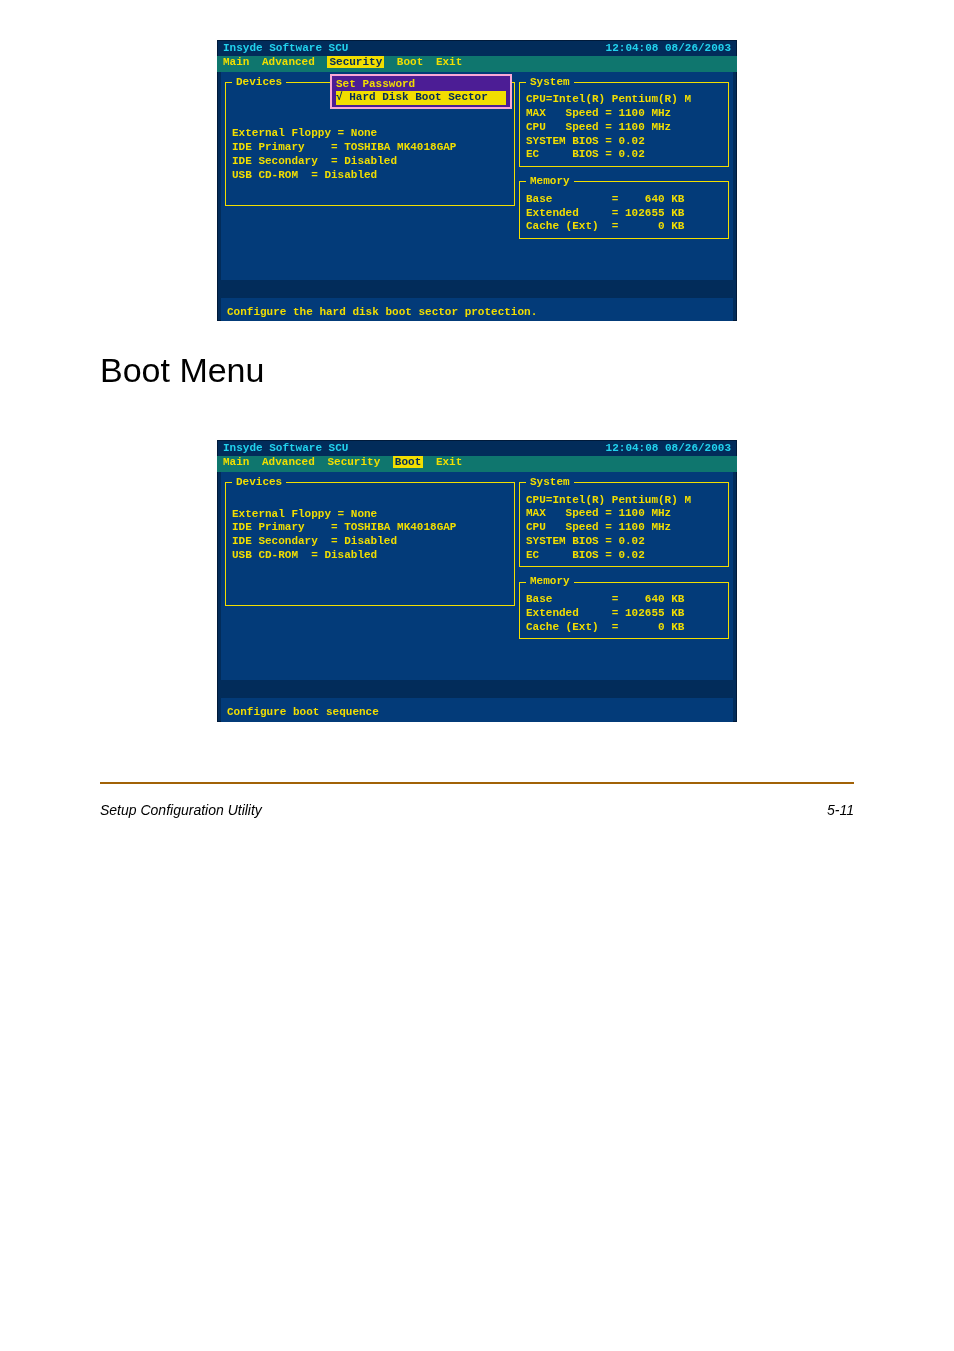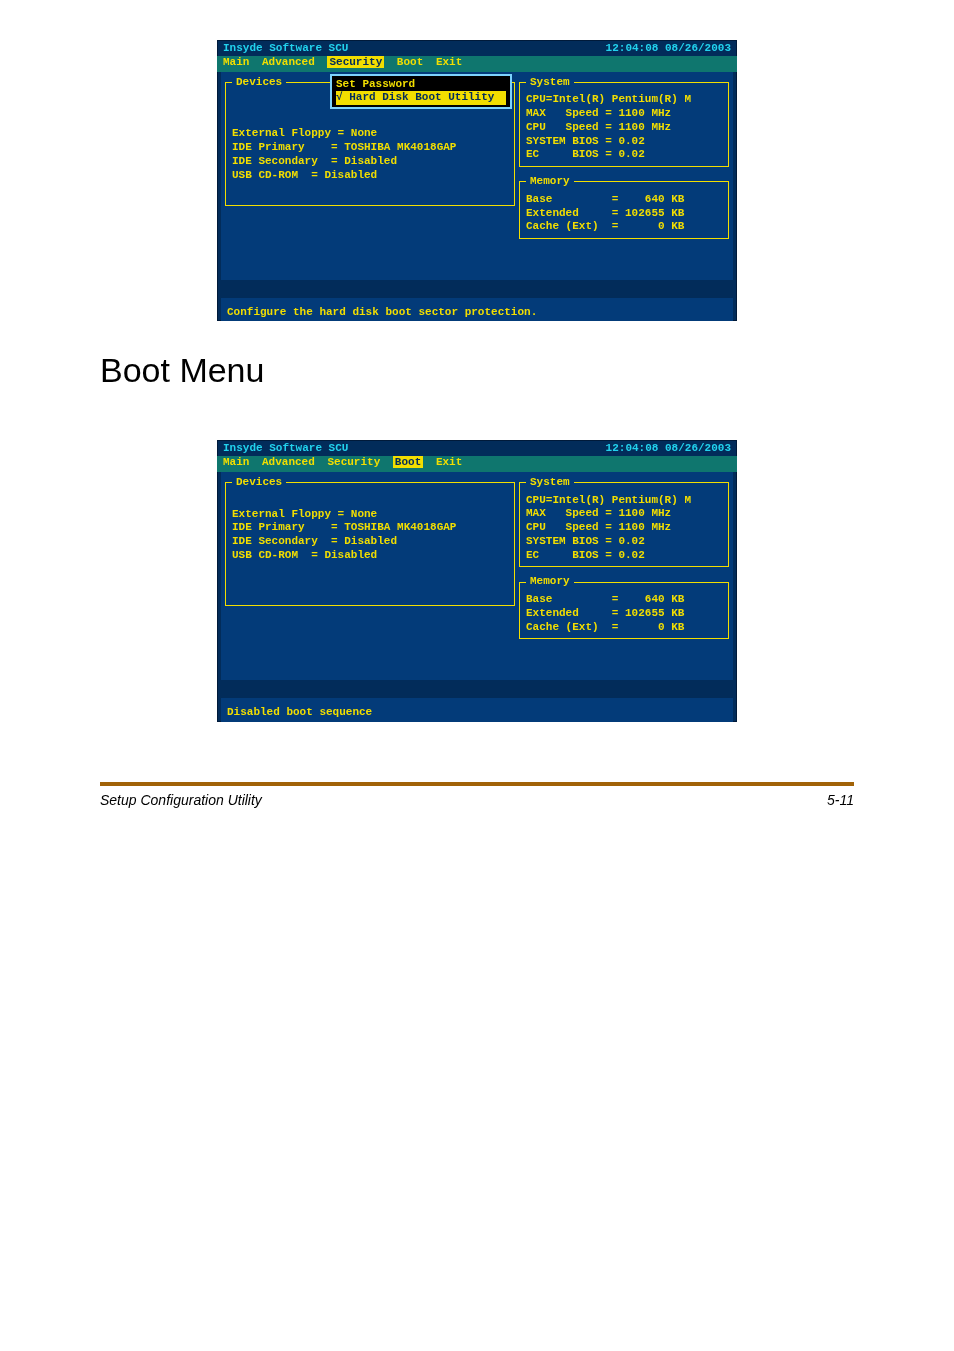--- a/index.html
+++ b/index.html
@@ -73,8 +73,8 @@
   .dropdown {
     position: absolute;
     margin-top: -4px;
-    background: #000000;
-    border: 2px solid #7dd3fc;
+    background: #4c1d95;
+    border: 2px solid #f9a8d4;
     color: #f2de00;
     padding: 2px 4px;
     width: 170px;

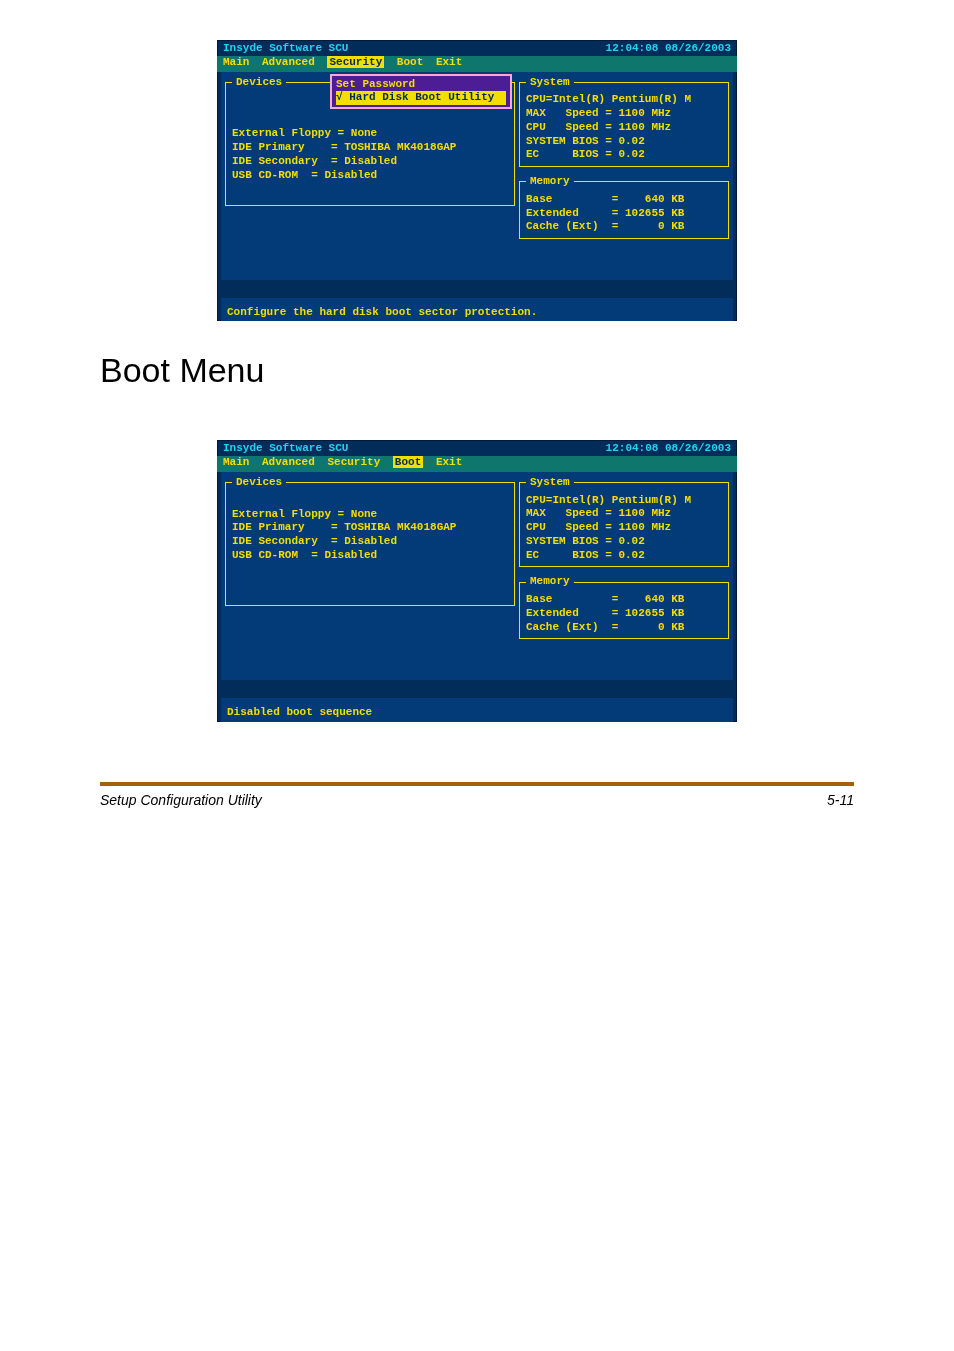--- a/index.html
+++ b/index.html
@@ -132,7 +132,7 @@
           <legend>Devices</legend>
           <div class="dropdown" style="left:105px; top:2px;">
             <span>Set Password</span><br>
-            <span class="hi">√ Hard Disk Boot Utility</span>
+            <span class="hi">√ Hard Disk Boot Sector</span>
           </div>
           <div style="height:34px;"></div>
           <pre>External Floppy = None

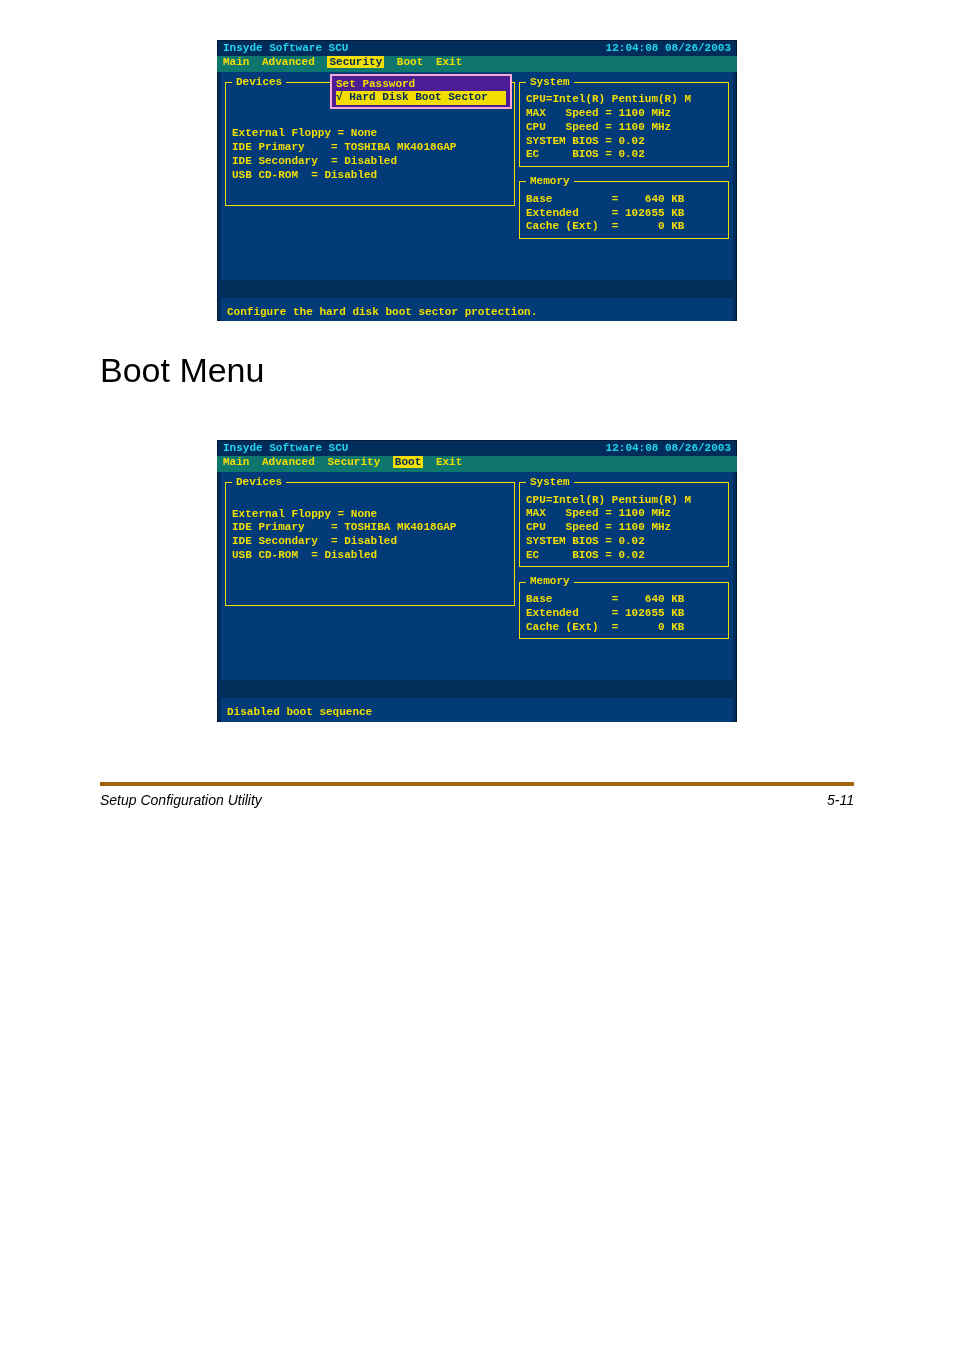--- a/index.html
+++ b/index.html
@@ -203,7 +203,7 @@
         </fieldset>
       </div>
     </div>
-    <div class="help">Disabled boot sequence</div>
+    <div class="help">Configure boot sequence</div>
   </div>
 
   <div class="footer">

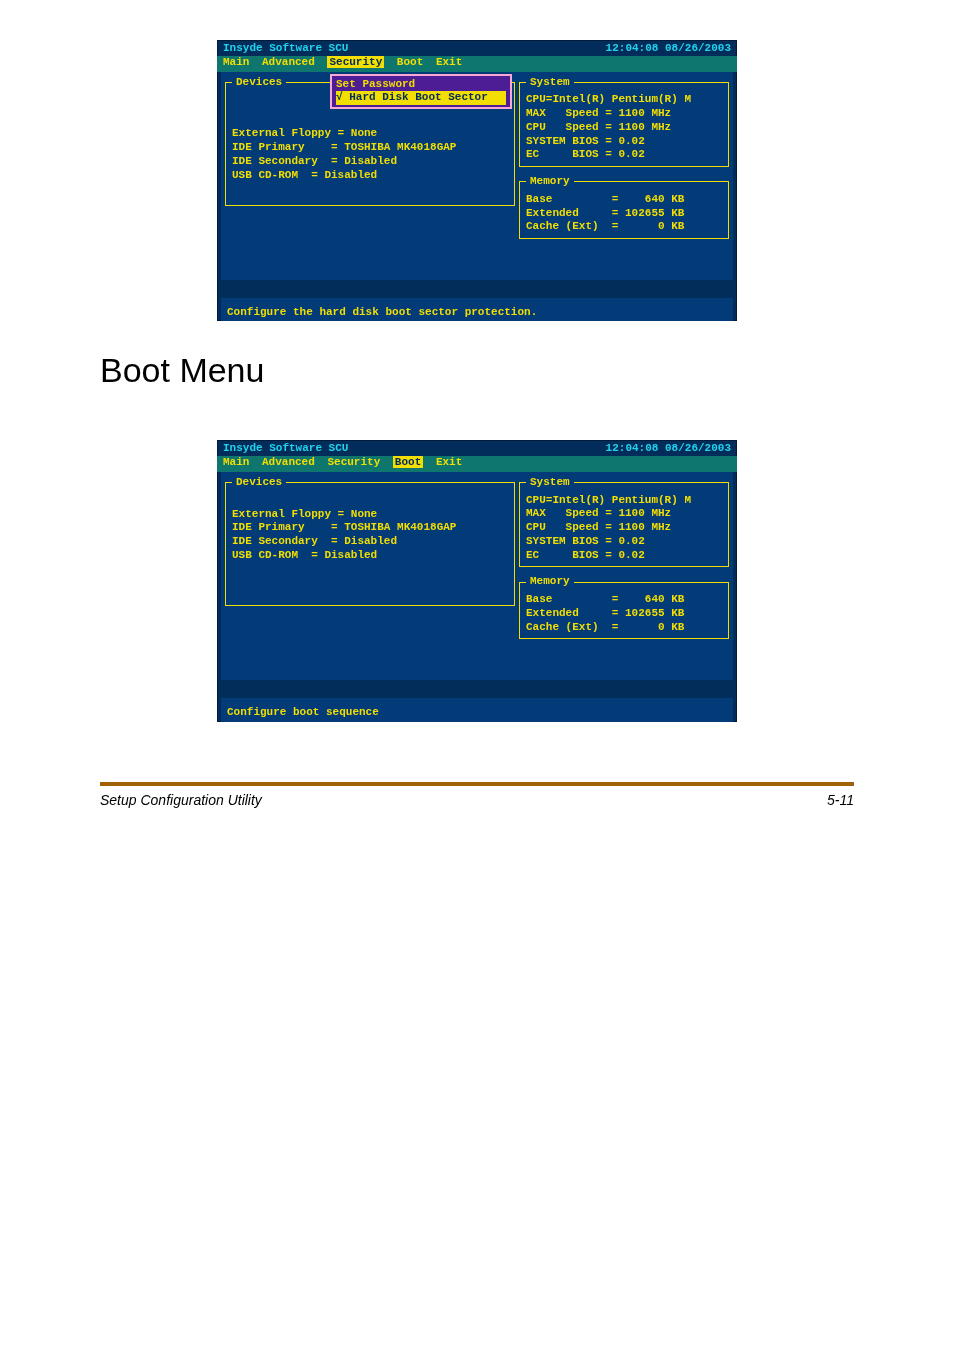--- a/index.html
+++ b/index.html
@@ -100,8 +100,8 @@
   .footer {
     display: flex;
     justify-content: space-between;
-    border-top: 4px solid #a16207;
-    padding-top: 6px;
+    border-top: 2px solid #a16207;
+    padding-top: 18px;
     font-style: italic;
     font-family: Arial, Helvetica, sans-serif;
     font-size: 14px;

